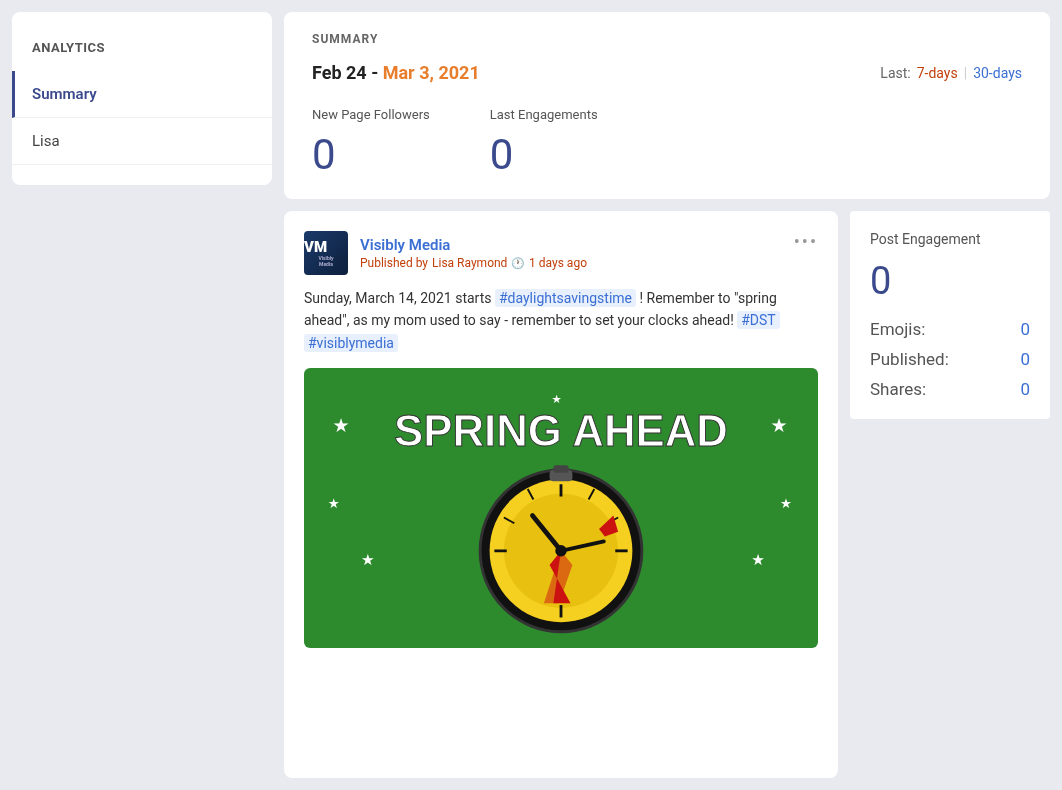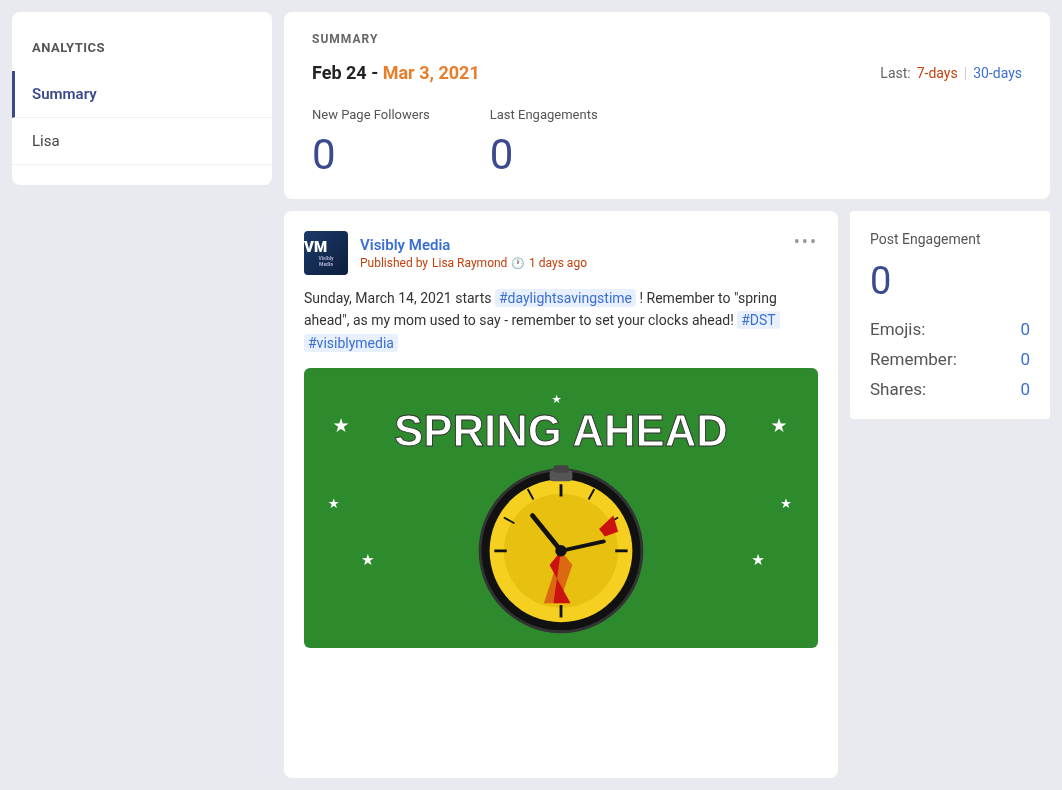--- a/index.html
+++ b/index.html
@@ -394,7 +394,7 @@
           <span class="stat-value">0</span>
         </div>
         <div class="engagement-stat-row">
-          <span class="stat-label">Remember:</span>
+          <span class="stat-label">Published:</span>
           <span class="stat-value">0</span>
         </div>
         <div class="engagement-stat-row">

